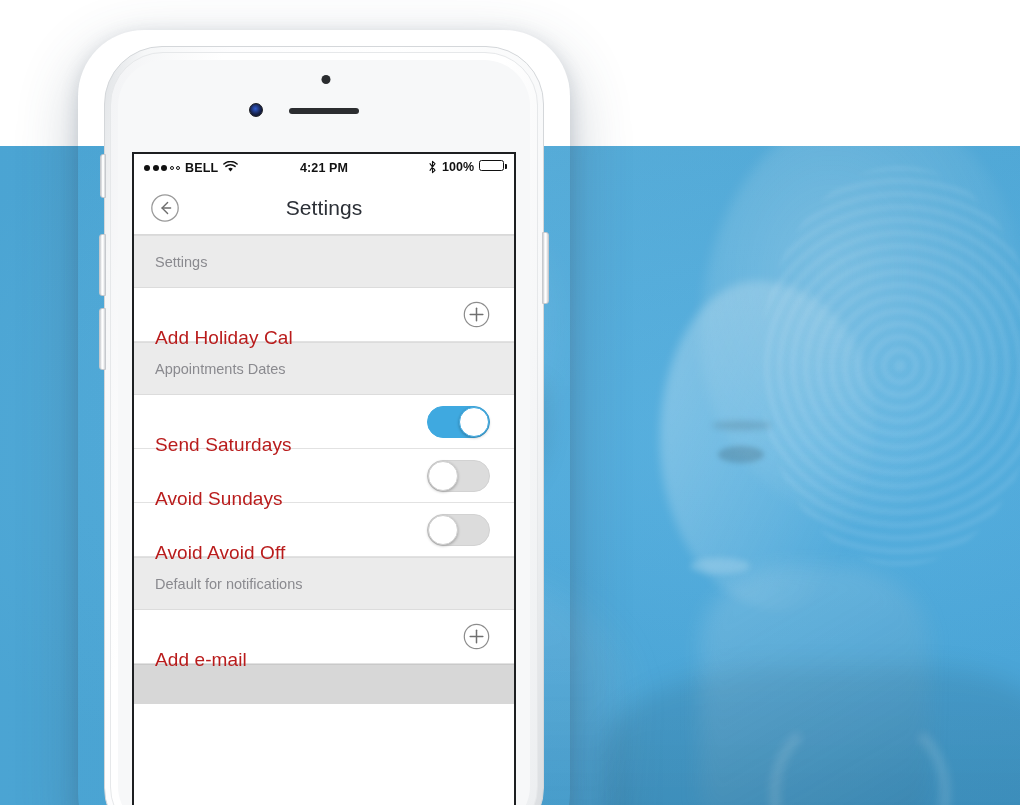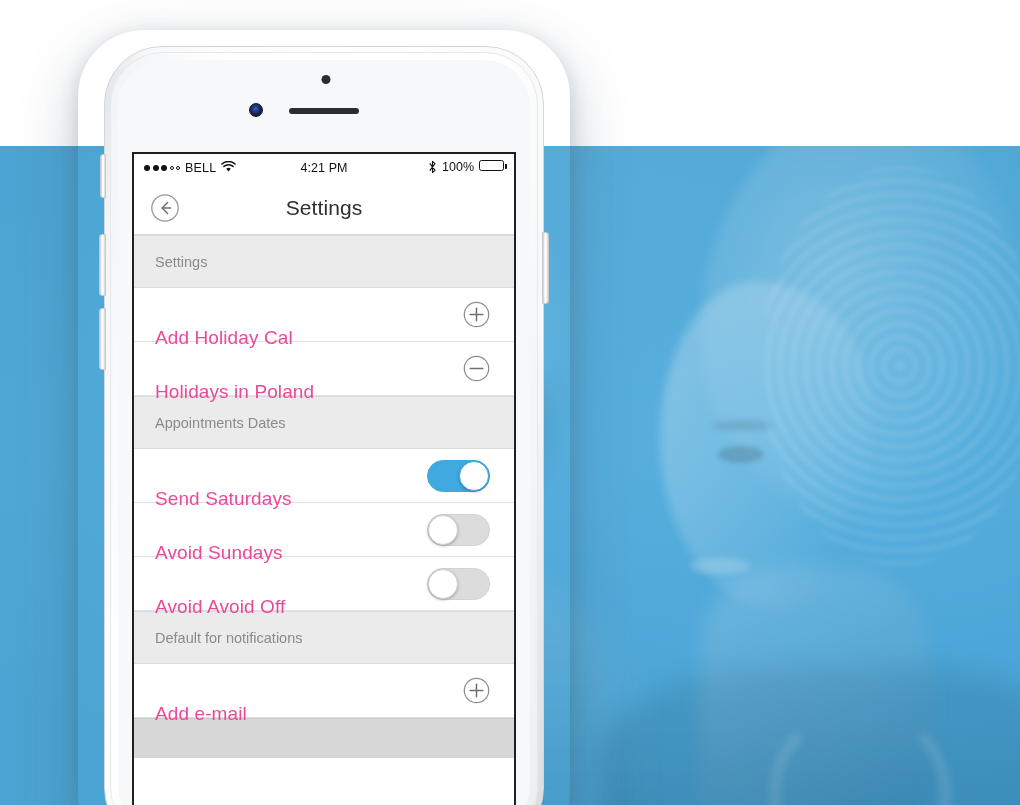--- a/index.html
+++ b/index.html
@@ -176,7 +176,7 @@
     height: 28px; width: 100%;
     display: flex; align-items: center;
     padding: 0 10px;
-    font-size: 12.5px; color: #111; font-weight: normal;
+    font-size: 12.5px; color: #111; font-weight: bold;
     background: #ffffff;
   }
   .sb-left { display: flex; align-items: center; gap: 5px; flex: 1; }

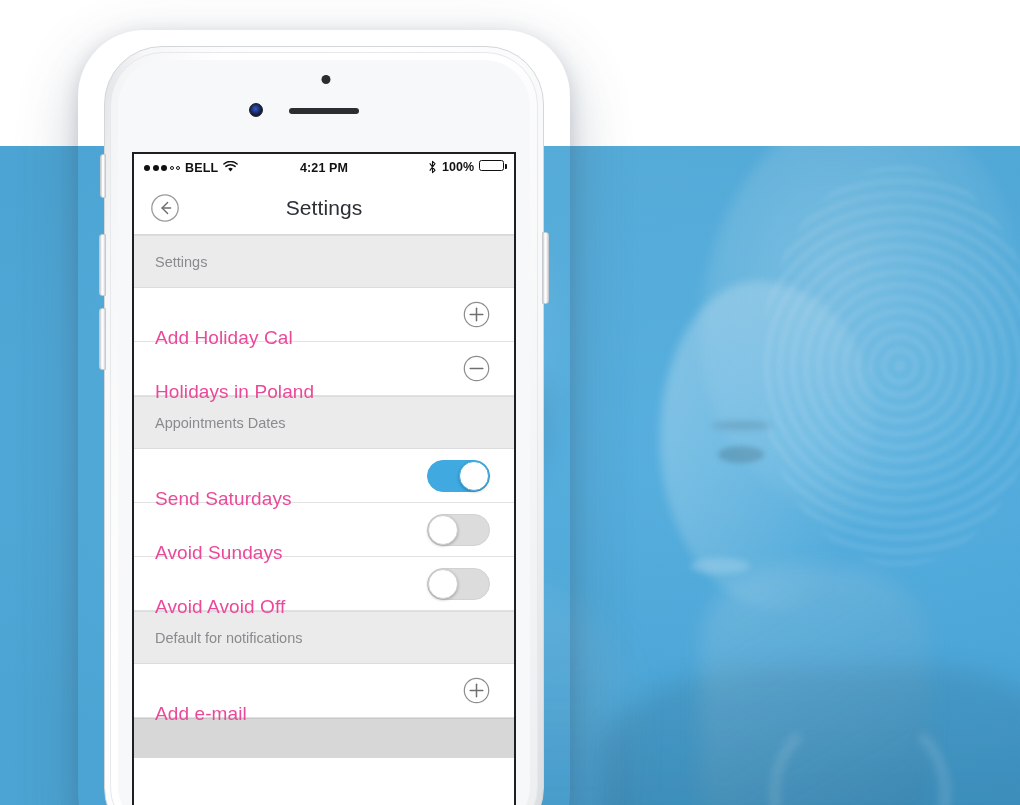--- a/index.html
+++ b/index.html
@@ -230,7 +230,7 @@
     border-bottom: 1px solid #e2e2e2;
   }
   .row:last-child { border-bottom: none; }
-  .row-label { font-size: 19px; color: #ec4899; letter-spacing: .1px; margin-top: 47px; }
+  .row-label { font-size: 19px; color: #b91c1c; letter-spacing: .1px; margin-top: 47px; }
 
   
   .circ-icon { width: 27px; height: 27px; position: relative; }

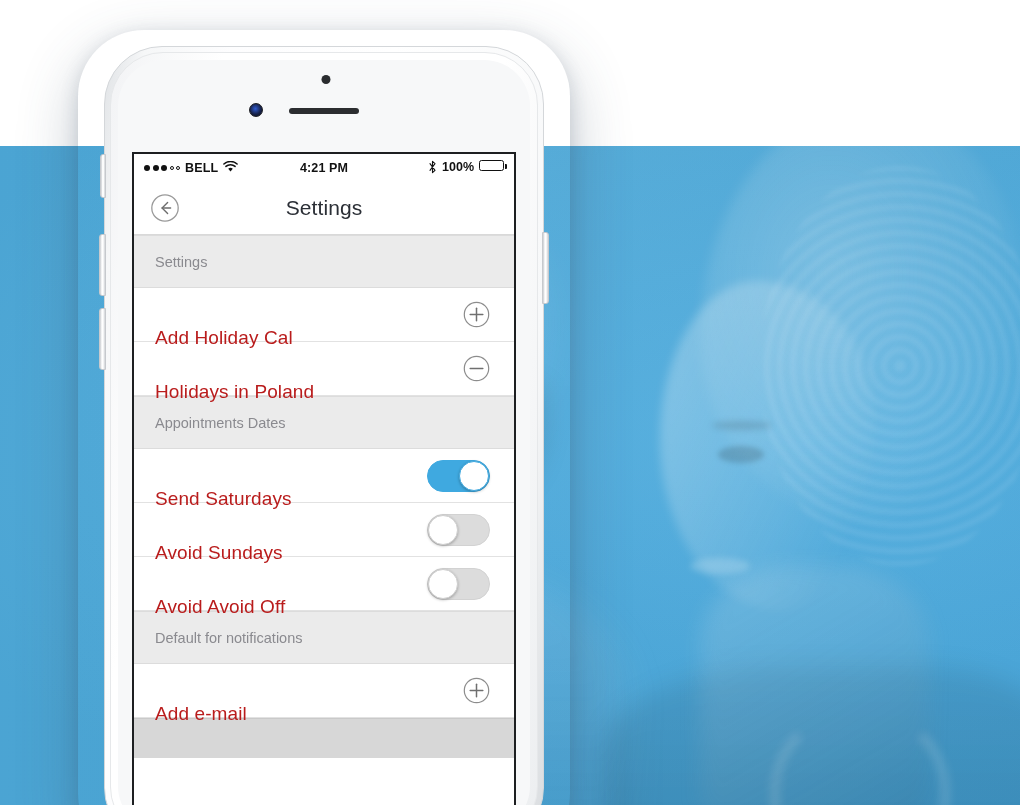--- a/index.html
+++ b/index.html
@@ -351,15 +351,6 @@
             </svg>
           </span>
         </div>
-        <div class="row">
-          <span class="row-label">Holidays in Poland</span>
-          <span class="circ-icon">
-            <svg width="27" height="27" viewBox="0 0 27 27">
-              <circle cx="13.5" cy="13.5" r="12.2" fill="none" stroke="#8c8c8c" stroke-width="1.2"></circle>
-              <line x1="7.2" y1="13.5" x2="19.8" y2="13.5" stroke="#6f6f6f" stroke-width="1.5" stroke-linecap="round"></line>
-            </svg>
-          </span>
-        </div>
 
         <div class="section-head">Appointments Dates</div>
         <div class="row">

